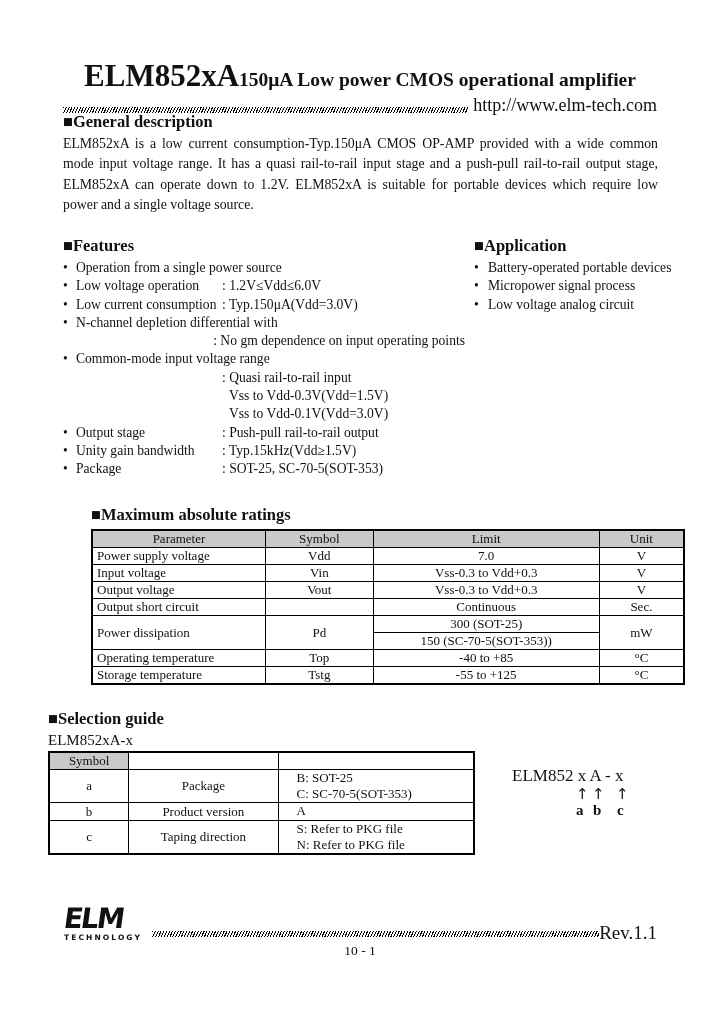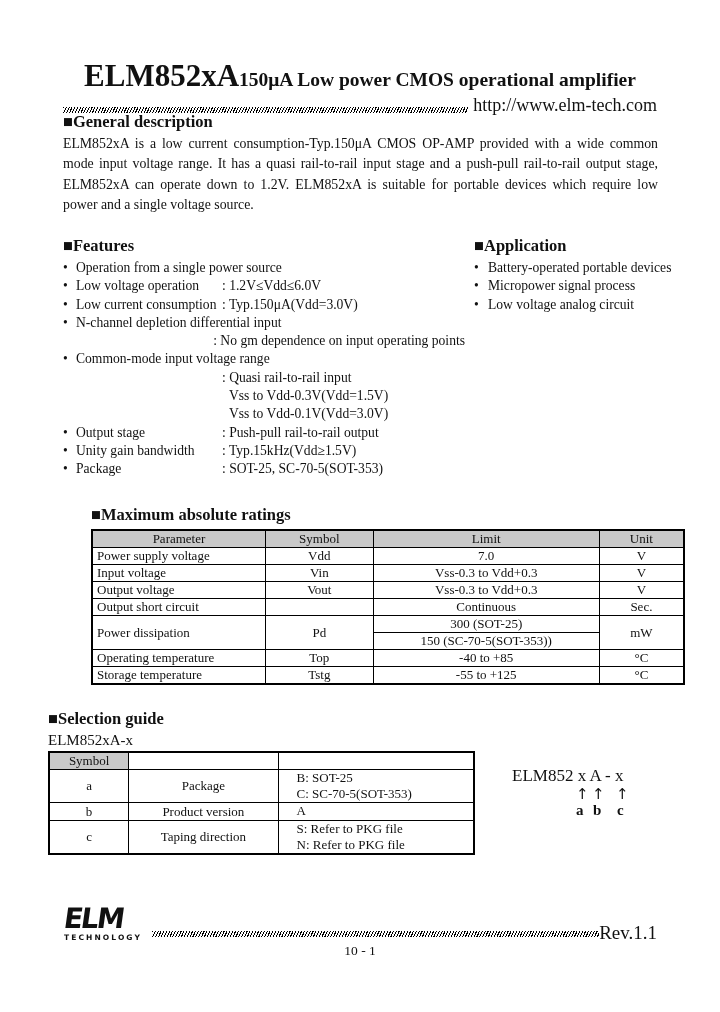--- a/index.html
+++ b/index.html
@@ -113,7 +113,7 @@
         </div>
       <div class="f-line">
           <span class="f-bullet">•</span>
-          <span class="f-label">N-channel depletion differential input</span>
+          <span class="f-label">N-channel depletion differential with</span>
           <span class="f-value"></span>
         </div>
       <div class="f-line">

